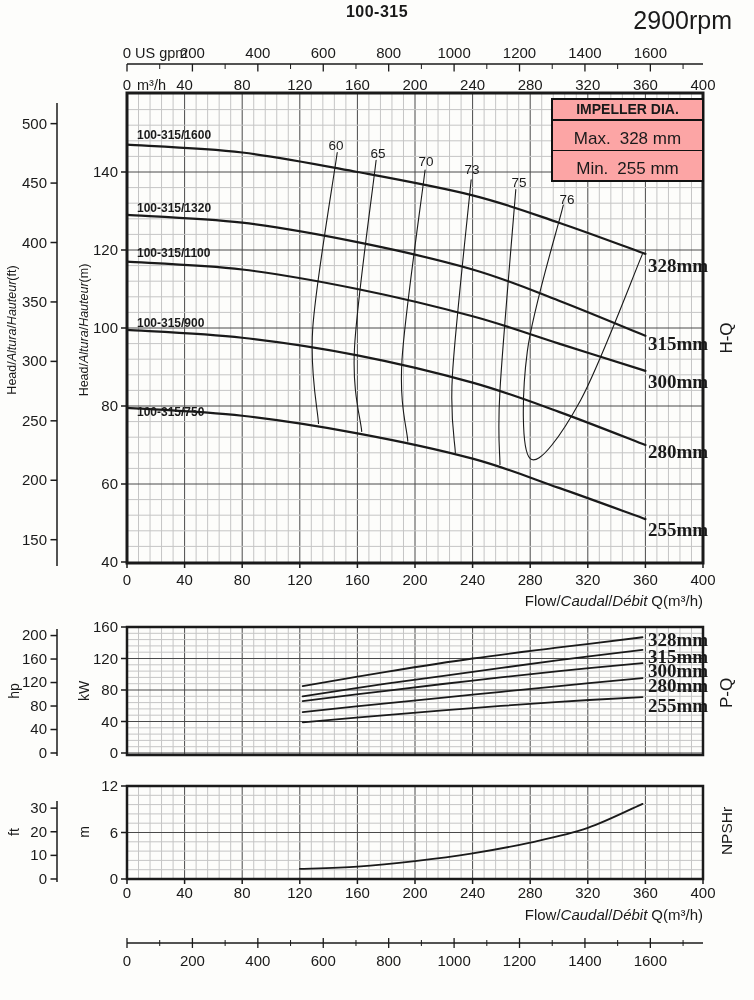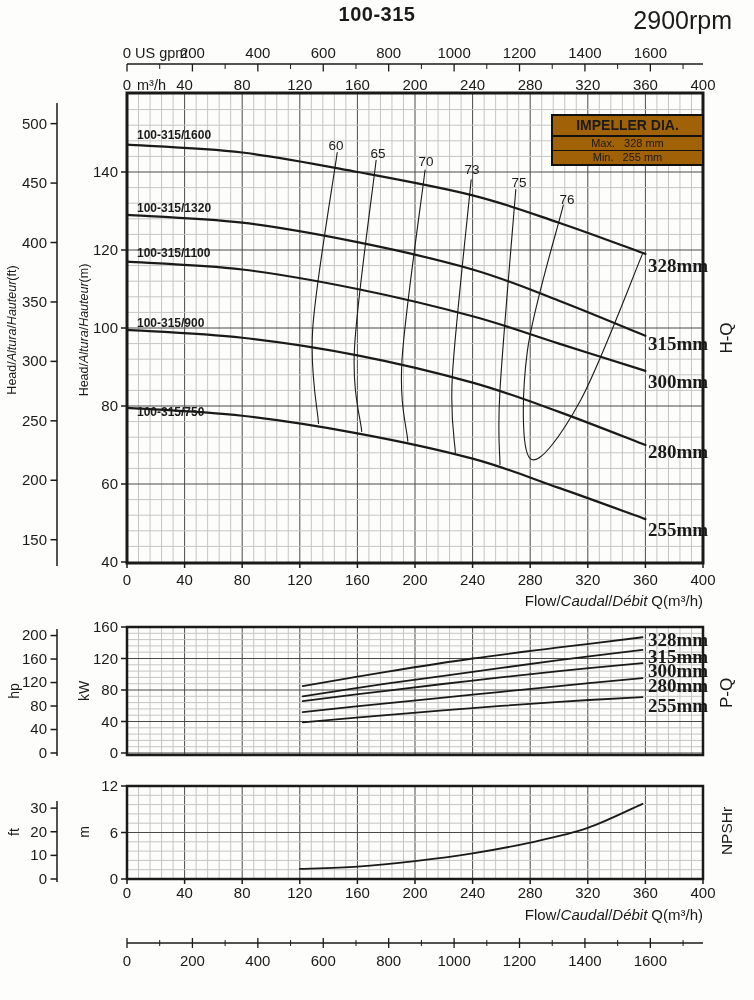--- a/index.html
+++ b/index.html
@@ -6,7 +6,7 @@
   .page{position:relative;width:754px;height:1000px;background:#fdfdfb;
         font-family:"Liberation Sans",sans-serif;color:#1a1a1a;overflow:hidden;}
   .page-title{position:absolute;left:0;top:3px;width:754px;text-align:center;
-        font-size:20px;font-weight:bold;letter-spacing:.5px;}
+        font-size:16px;font-weight:bold;letter-spacing:.5px;}
   .rpm-label{position:absolute;right:22px;top:6px;font-size:25px;}
   svg{position:absolute;left:0;top:0;}
   svg text{font-family:"Liberation Sans",sans-serif;}

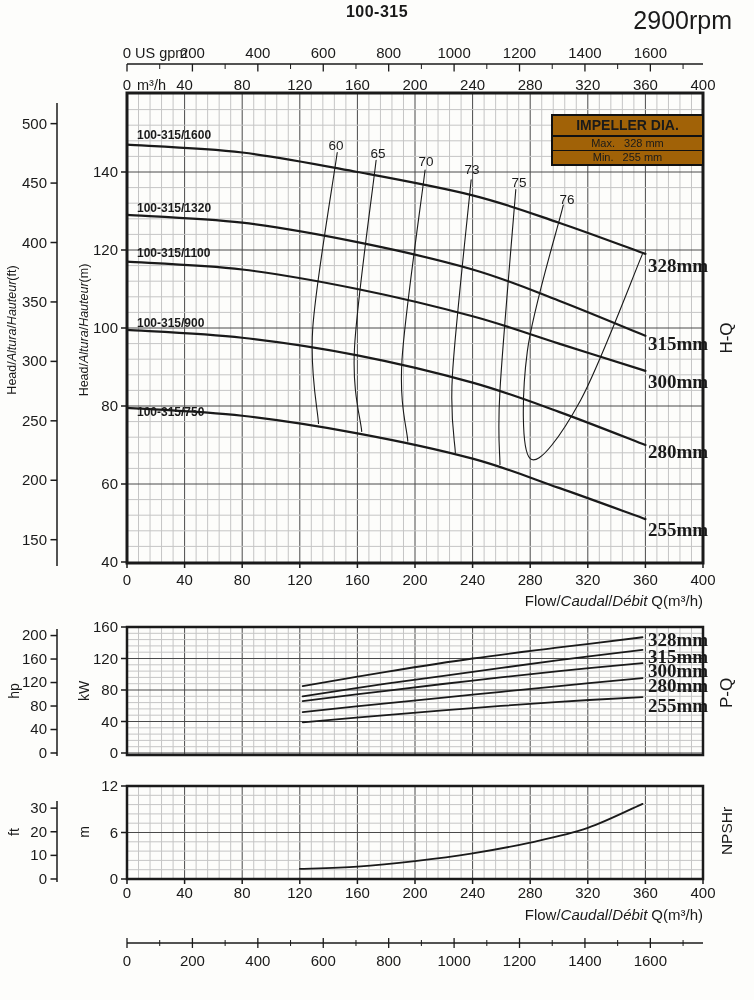--- a/index.html
+++ b/index.html
@@ -11,7 +11,7 @@
   svg{position:absolute;left:0;top:0;}
   svg text{font-family:"Liberation Sans",sans-serif;}
   .impbox{position:absolute;left:551px;top:98px;width:149px;border:2px solid #111;
-        background:#a16207;z-index:5;margin-top:16px;}
+        background:#fca5a5;z-index:5;}
   .impbox-title{font-weight:bold;text-align:center;font-size:14px;padding:1px 0 2px;
         border-bottom:2px solid #111;}
   .impbox-row{display:flex;justify-content:center;gap:9px;font-size:11px;padding:0 0 1px;

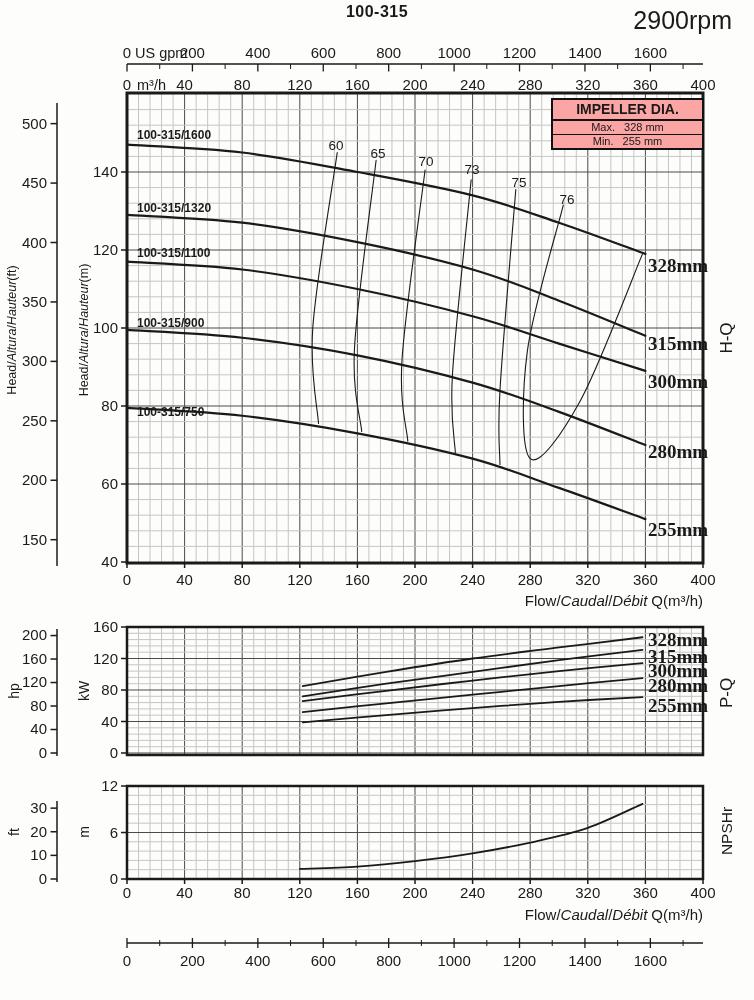--- a/index.html
+++ b/index.html
@@ -14,7 +14,7 @@
         background:#fca5a5;z-index:5;}
   .impbox-title{font-weight:bold;text-align:center;font-size:14px;padding:1px 0 2px;
         border-bottom:2px solid #111;}
-  .impbox-row{display:flex;justify-content:center;gap:9px;font-size:11px;padding:0 0 1px;
+  .impbox-row{display:flex;justify-content:center;gap:9px;font-size:17px;padding:8px 0 1px;
         border-bottom:1.5px solid #111;}
   .impbox-row:last-child{border-bottom:none;}
   .curve-label{position:absolute;font-weight:bold;font-size:12px;line-height:1;white-space:nowrap;}

